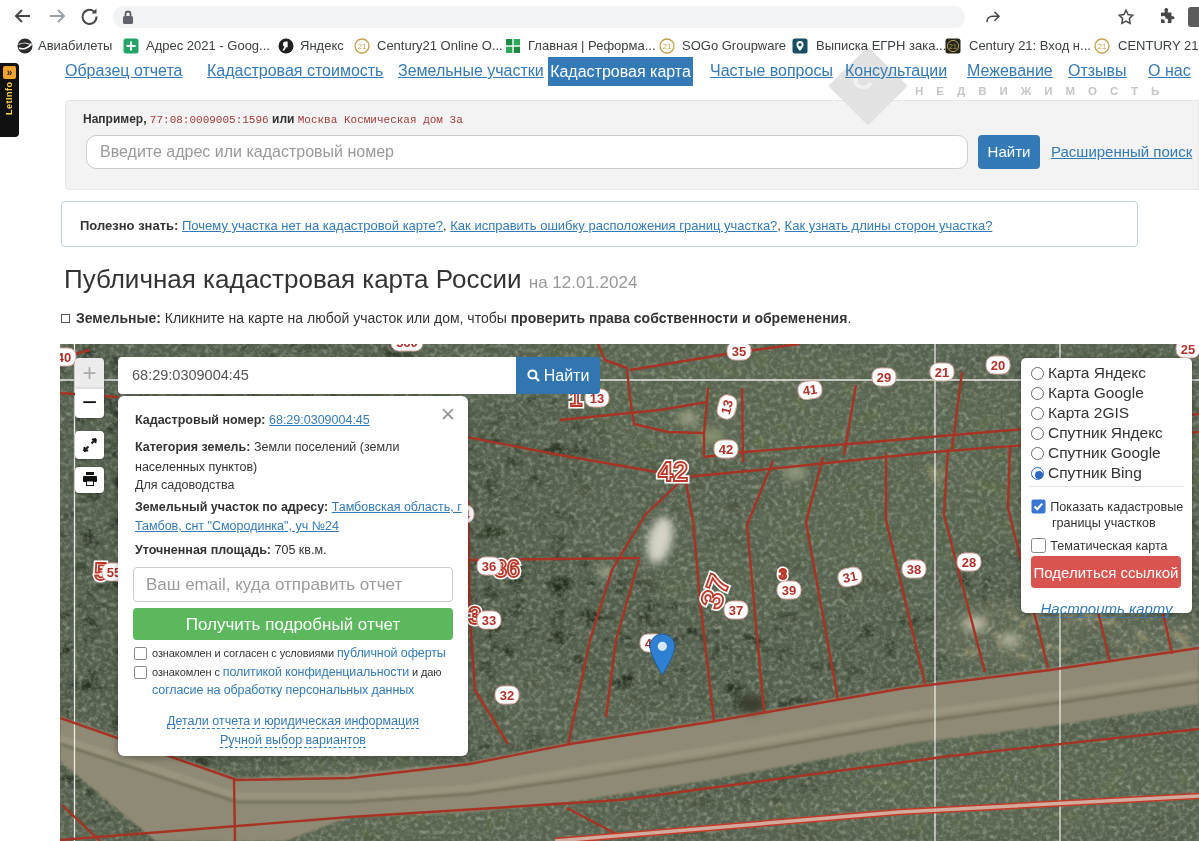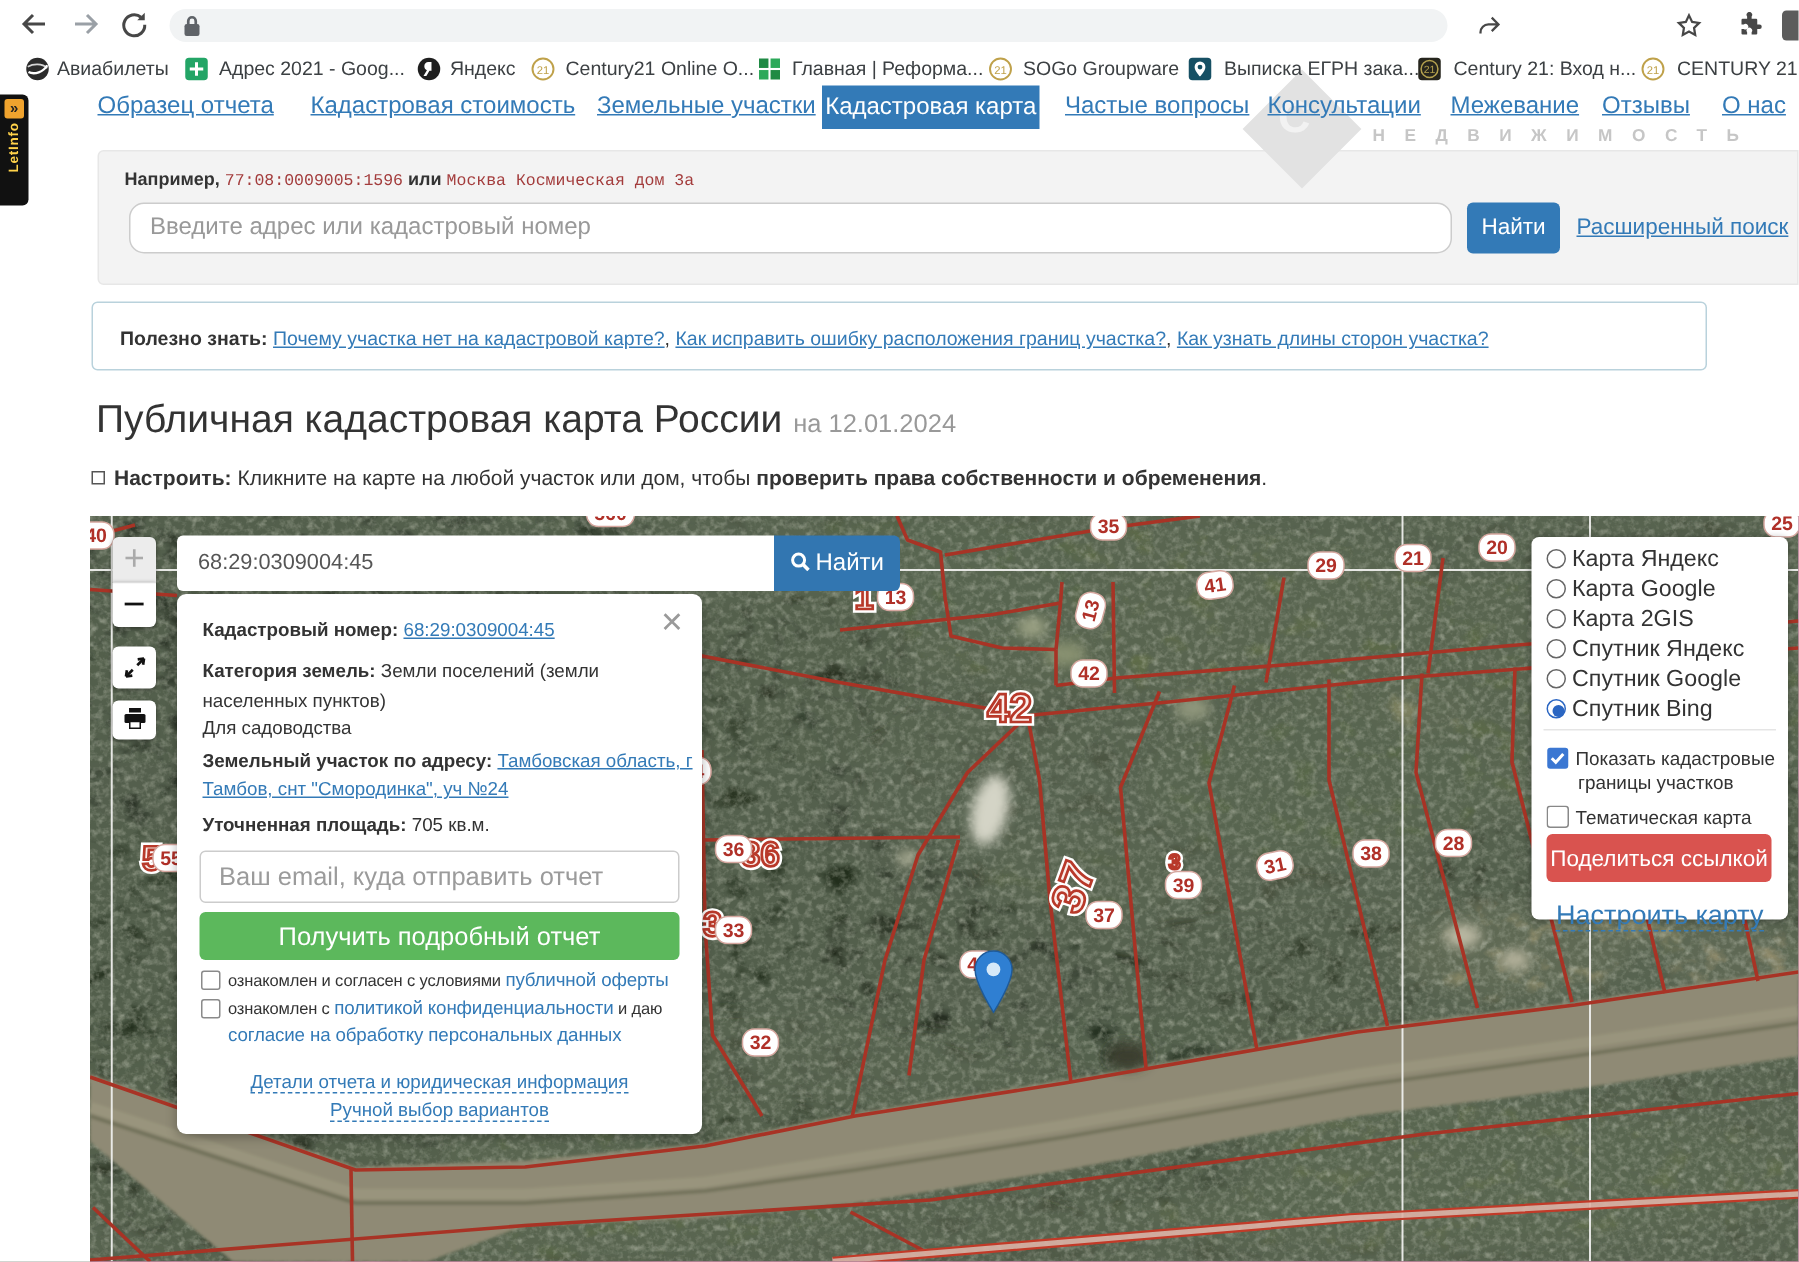--- a/index.html
+++ b/index.html
@@ -189,7 +189,7 @@
     <div class="t"><b>Полезно знать:</b> <a>Почему участка нет на кадастровой карте?</a>, <a>Как исправить ошибку расположения границ участка?</a>, <a>Как узнать длины сторон участка?</a></div>
   </div>
 <div id="h1">Публичная кадастровая карта России <span>на 12.01.2024</span></div>
-<div id="hint"><span class="sq"></span><b>Настроить:</b> Кликните на карте на любой участок или дом, чтобы <b>проверить права собственности и обременения</b>.</div>
+<div id="hint"><span class="sq"></span><b>Земельные:</b> Кликните на карте на любой участок или дом, чтобы <b>проверить права собственности и обременения</b>.</div>
 
 <div id="map">
 <svg width="1139" height="497" viewBox="0 0 1139 497" style="position:absolute;left:0;top:0">

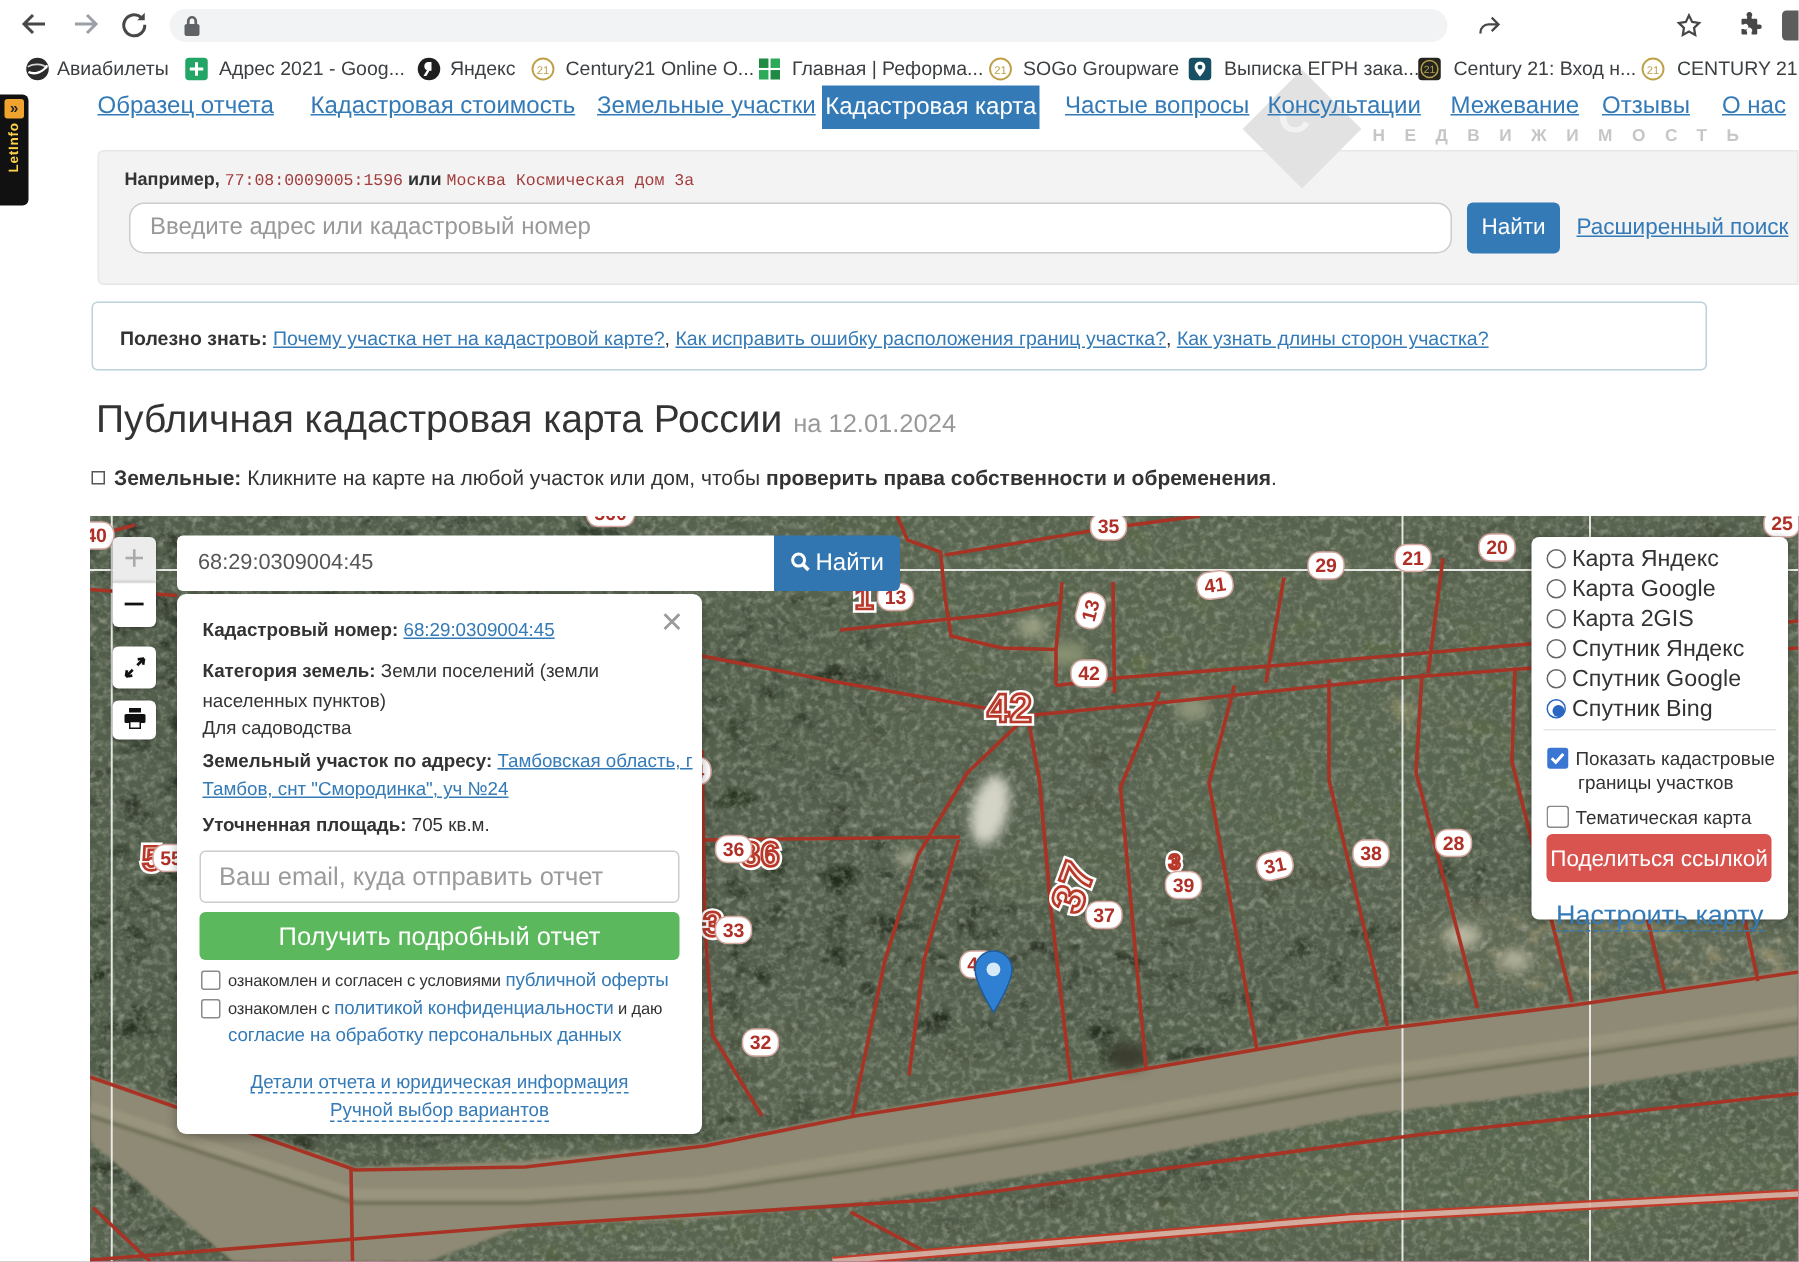--- a/index.html
+++ b/index.html
@@ -72,7 +72,7 @@
 .rtxt { font-size:12.6px; color:#333; }
 #rbtn { position:absolute; left:10px; top:198px; width:150px; height:32px; background:#d9534f; border-radius:4px; color:#fff; font-size:15px; text-align:center; line-height:33px;}
 #rlink { position:absolute; left:0; top:242px; width:171px; text-align:center; font-size:13.5px;}
-#rlink a { text-decoration:none; border-bottom:1px dashed #337ab7; font-size:18px;}
+#rlink a { text-decoration:none; border-bottom:1px dashed #337ab7; font-size:15px;font-style:italic;}
 </style>
 </head>
 <body>

